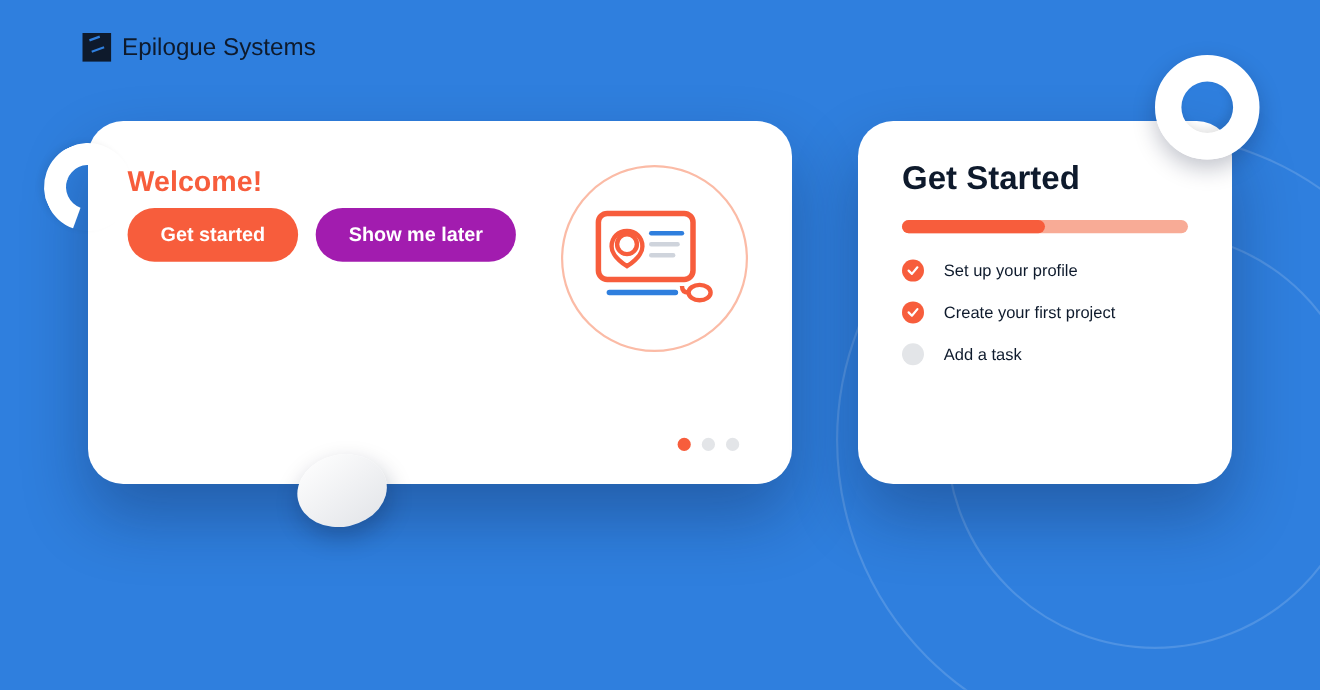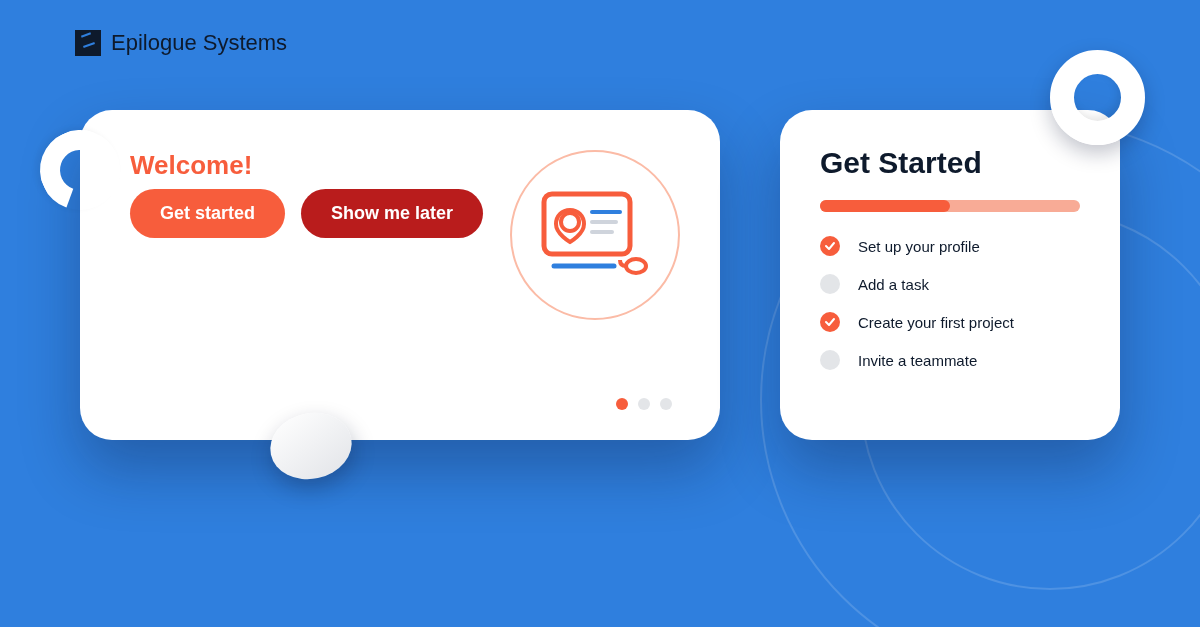--- a/index.html
+++ b/index.html
@@ -71,7 +71,7 @@
       height: 330px;
       background: #fff;
       border-radius: 32px;
-      padding: 40px 50px;
+      padding: 40px 36px;
       box-shadow: 0 30px 60px rgba(10,20,50,0.3);
     }
     .welcome {

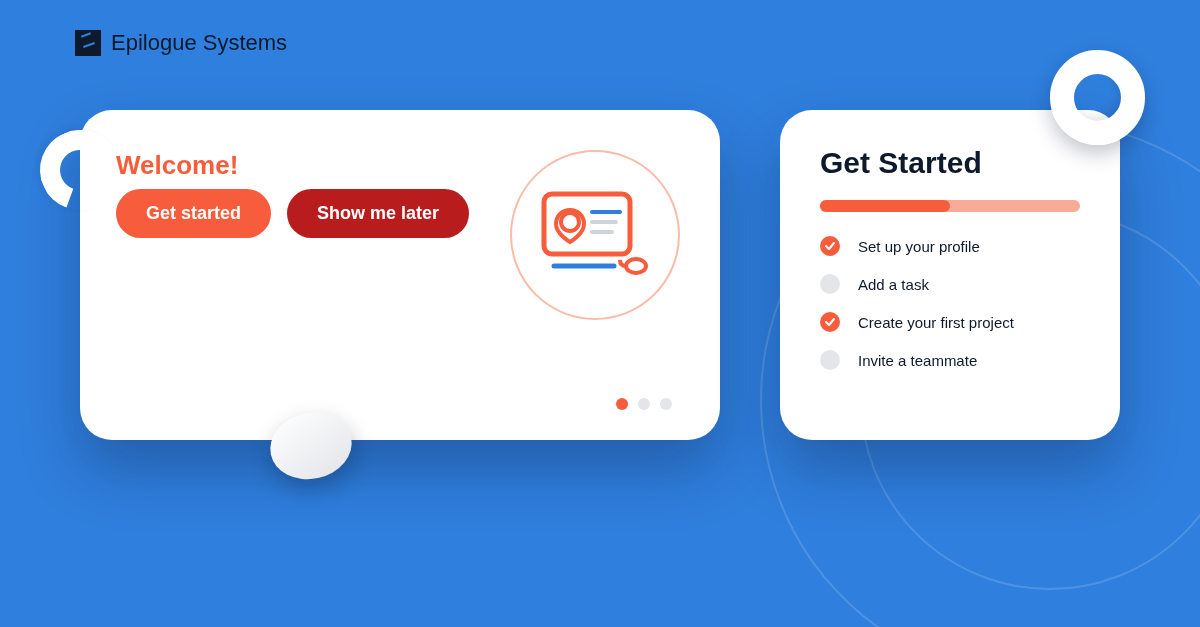--- a/index.html
+++ b/index.html
@@ -102,7 +102,7 @@
       color: #fff;
     }
     .btn-primary { background: #f75d3c; }
-    .btn-secondary { background: #b91c1c; }
+    .btn-secondary { background: #a21caf; }
     .tour-illustration {
       position: absolute;
       right: 40px;

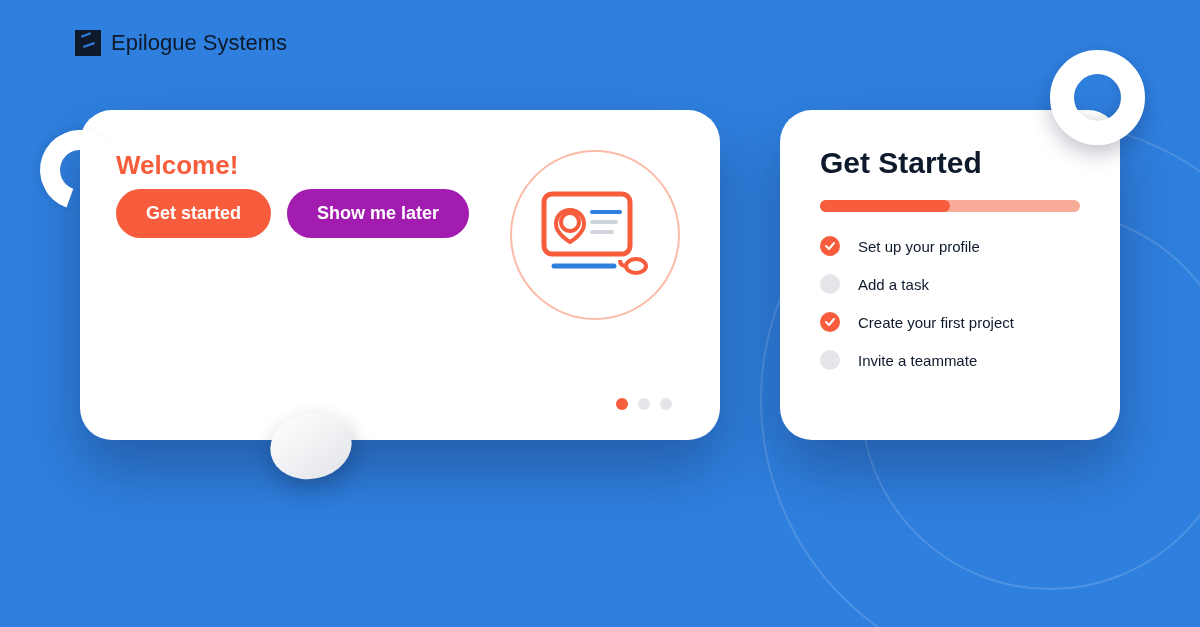--- a/index.html
+++ b/index.html
@@ -277,10 +277,6 @@
       <span>Set up your profile</span>
     </li>
     <li class="check-item">
-      <span class="check-circle"></span>
-      <span>Add a task</span>
-    </li>
-    <li class="check-item">
       <span class="check-circle done">
         <svg viewBox="0 0 12 12">
             <path d="M2 6 L5 9 L10 3" stroke="#fff" stroke-width="2" fill="none" stroke-linecap="round" stroke-linejoin="round"></path>
@@ -290,6 +286,10 @@
     </li>
     <li class="check-item">
       <span class="check-circle"></span>
+      <span>Add a task</span>
+    </li>
+    <li class="check-item">
+      <span class="check-circle"></span>
       <span>Invite a teammate</span>
     </li>
   </ul>

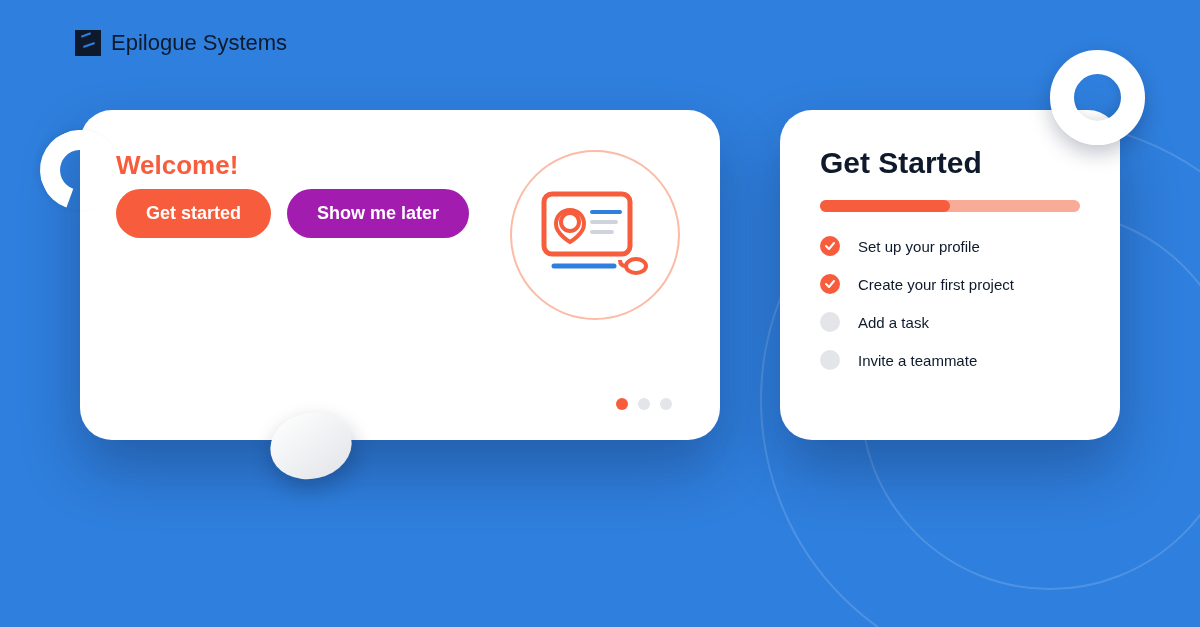--- a/index.html
+++ b/index.html
@@ -288,10 +288,6 @@
       <span class="check-circle"></span>
       <span>Add a task</span>
     </li>
-    <li class="check-item">
-      <span class="check-circle"></span>
-      <span>Invite a teammate</span>
-    </li>
   </ul>
 </div>
 

